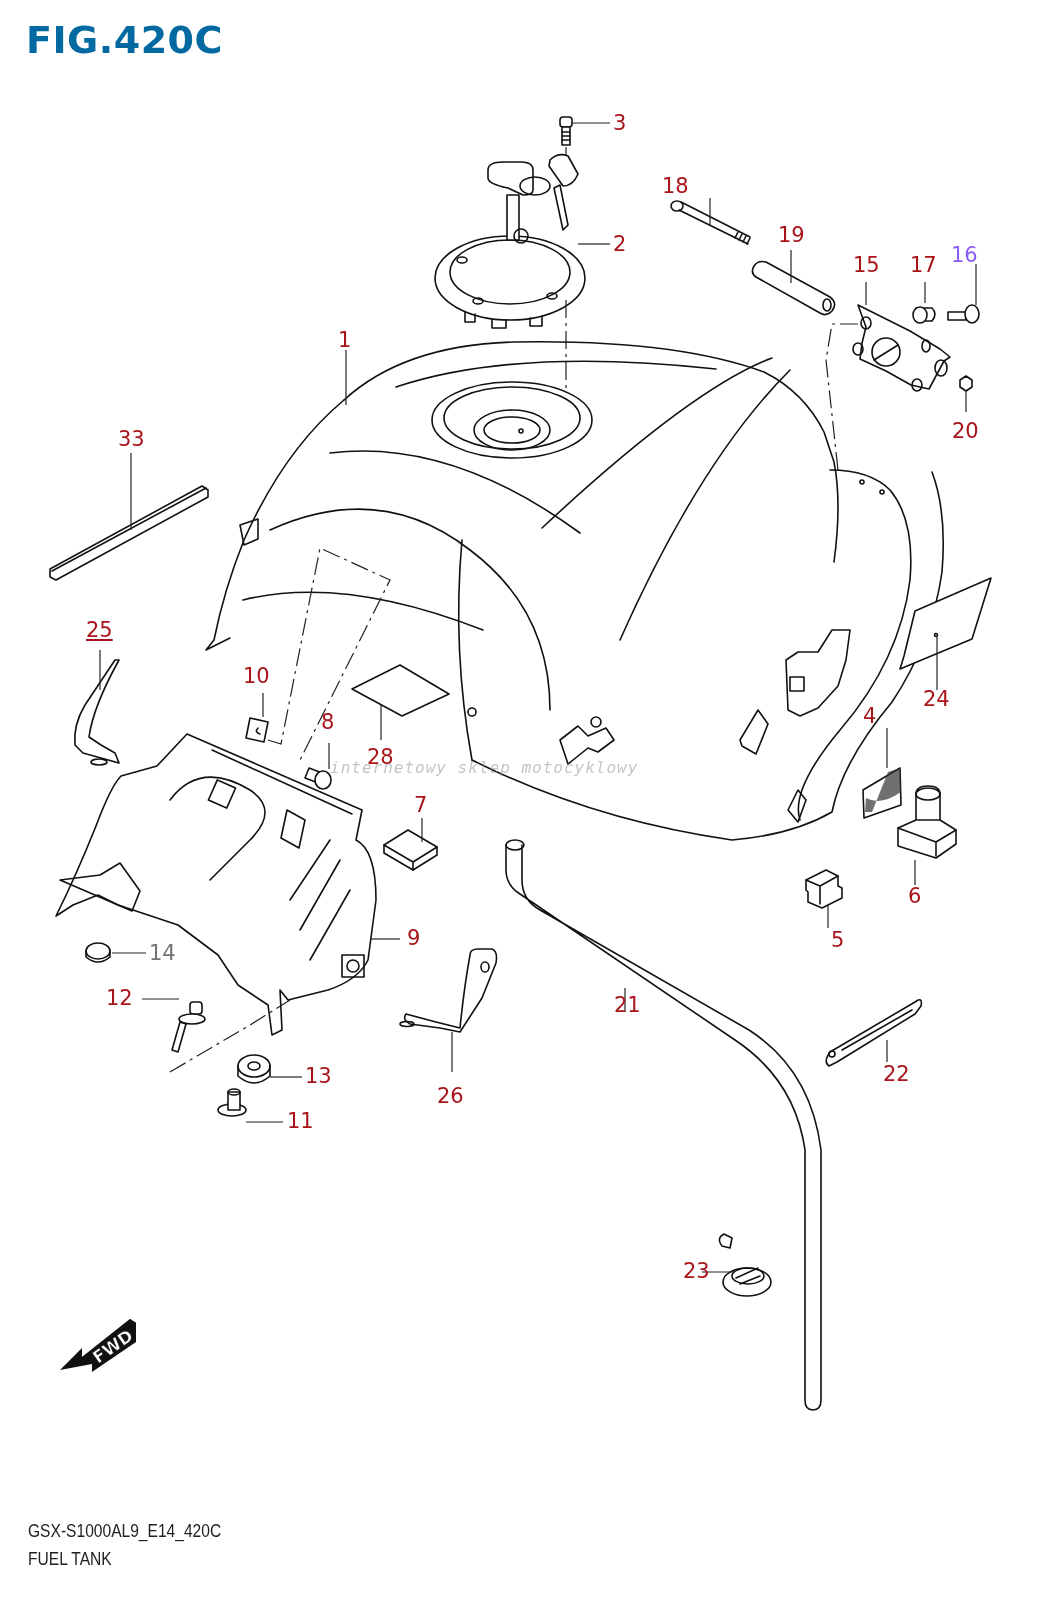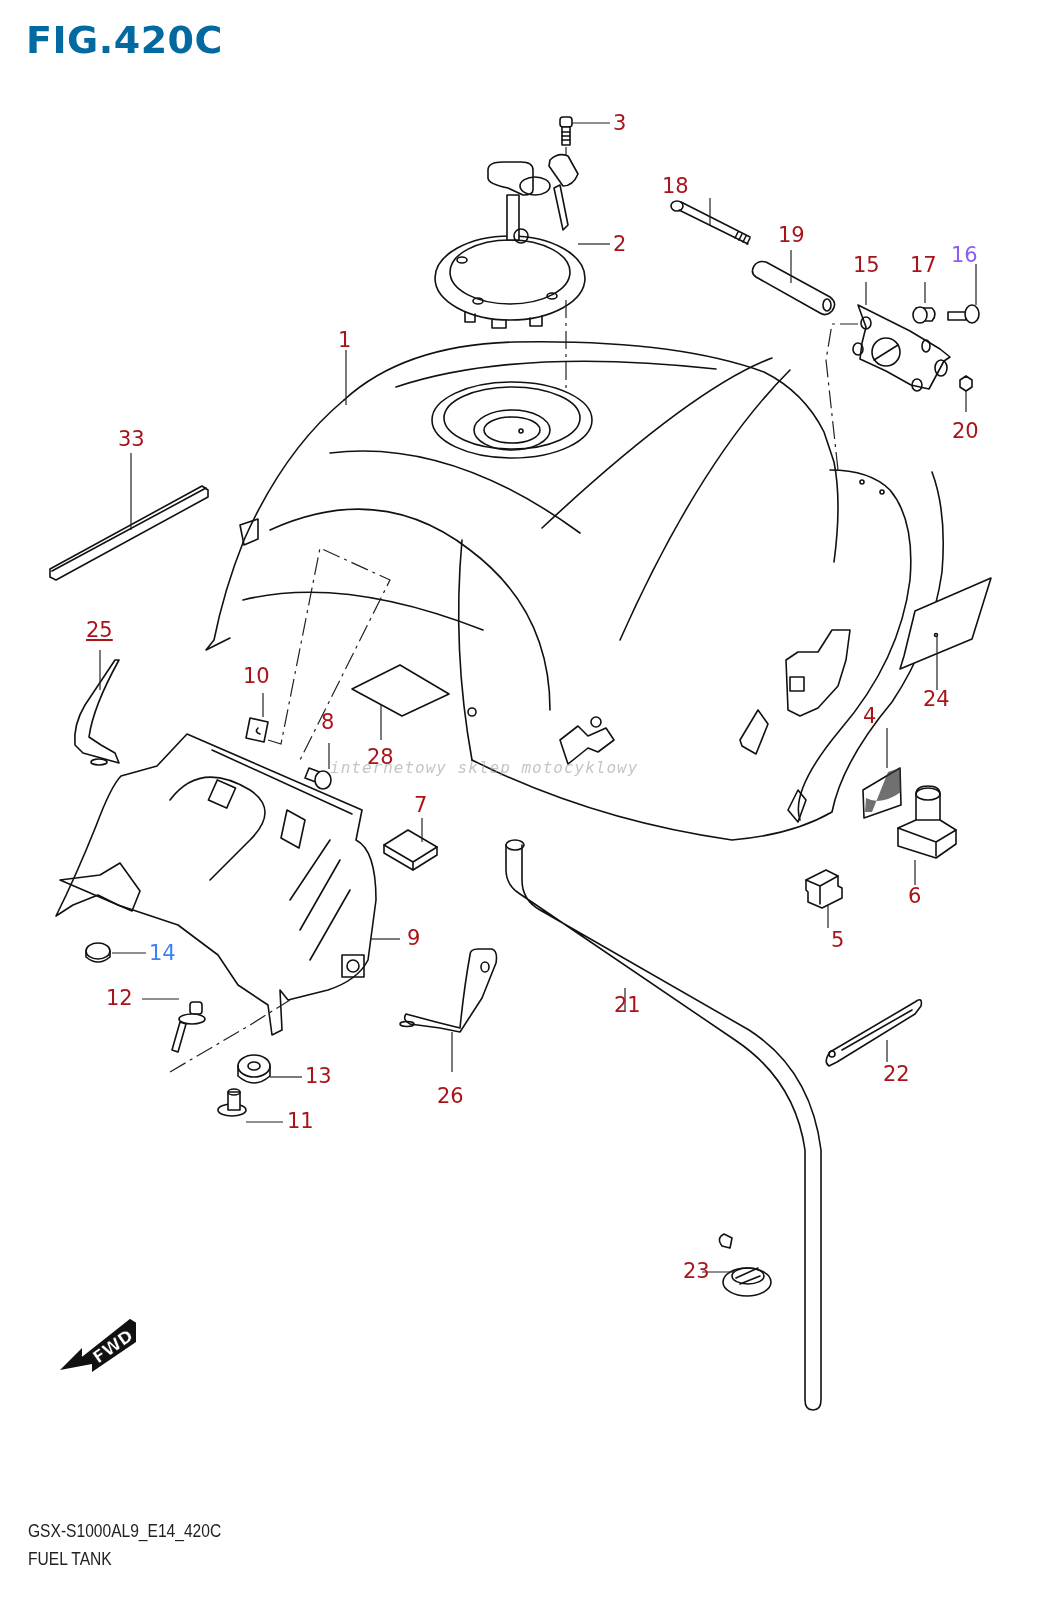--- a/index.html
+++ b/index.html
@@ -269,7 +269,7 @@
 <div class="callout" style="left: 287px; top: 1111px; color: rgb(168, 20, 26);">11</div>
 <div class="callout" style="left: 106px; top: 988px; color: rgb(168, 20, 26);">12</div>
 <div class="callout" style="left: 305px; top: 1066px; color: rgb(168, 20, 26);">13</div>
-<div class="callout" style="left: 149px; top: 943px; color: #3b82f6;">14</div>
+<div class="callout" style="left: 149px; top: 943px; color: #737373;">14</div>
 <div class="callout" style="left: 853px; top: 255px; color: rgb(168, 20, 26);">15</div>
 <div class="callout" style="left: 951px; top: 245px; color: #8b5cf6;">16</div>
 <div class="callout" style="left: 910px; top: 255px; color: rgb(168, 20, 26);">17</div>

